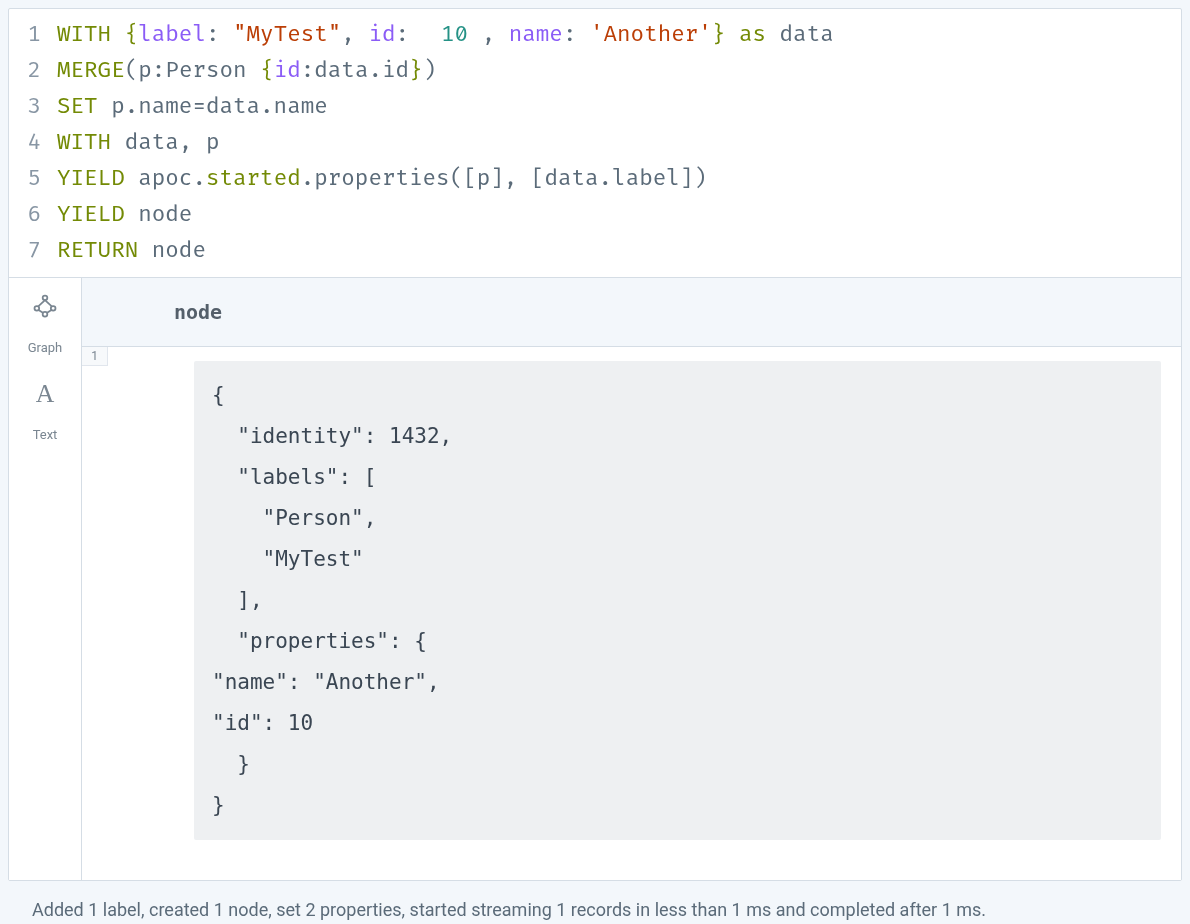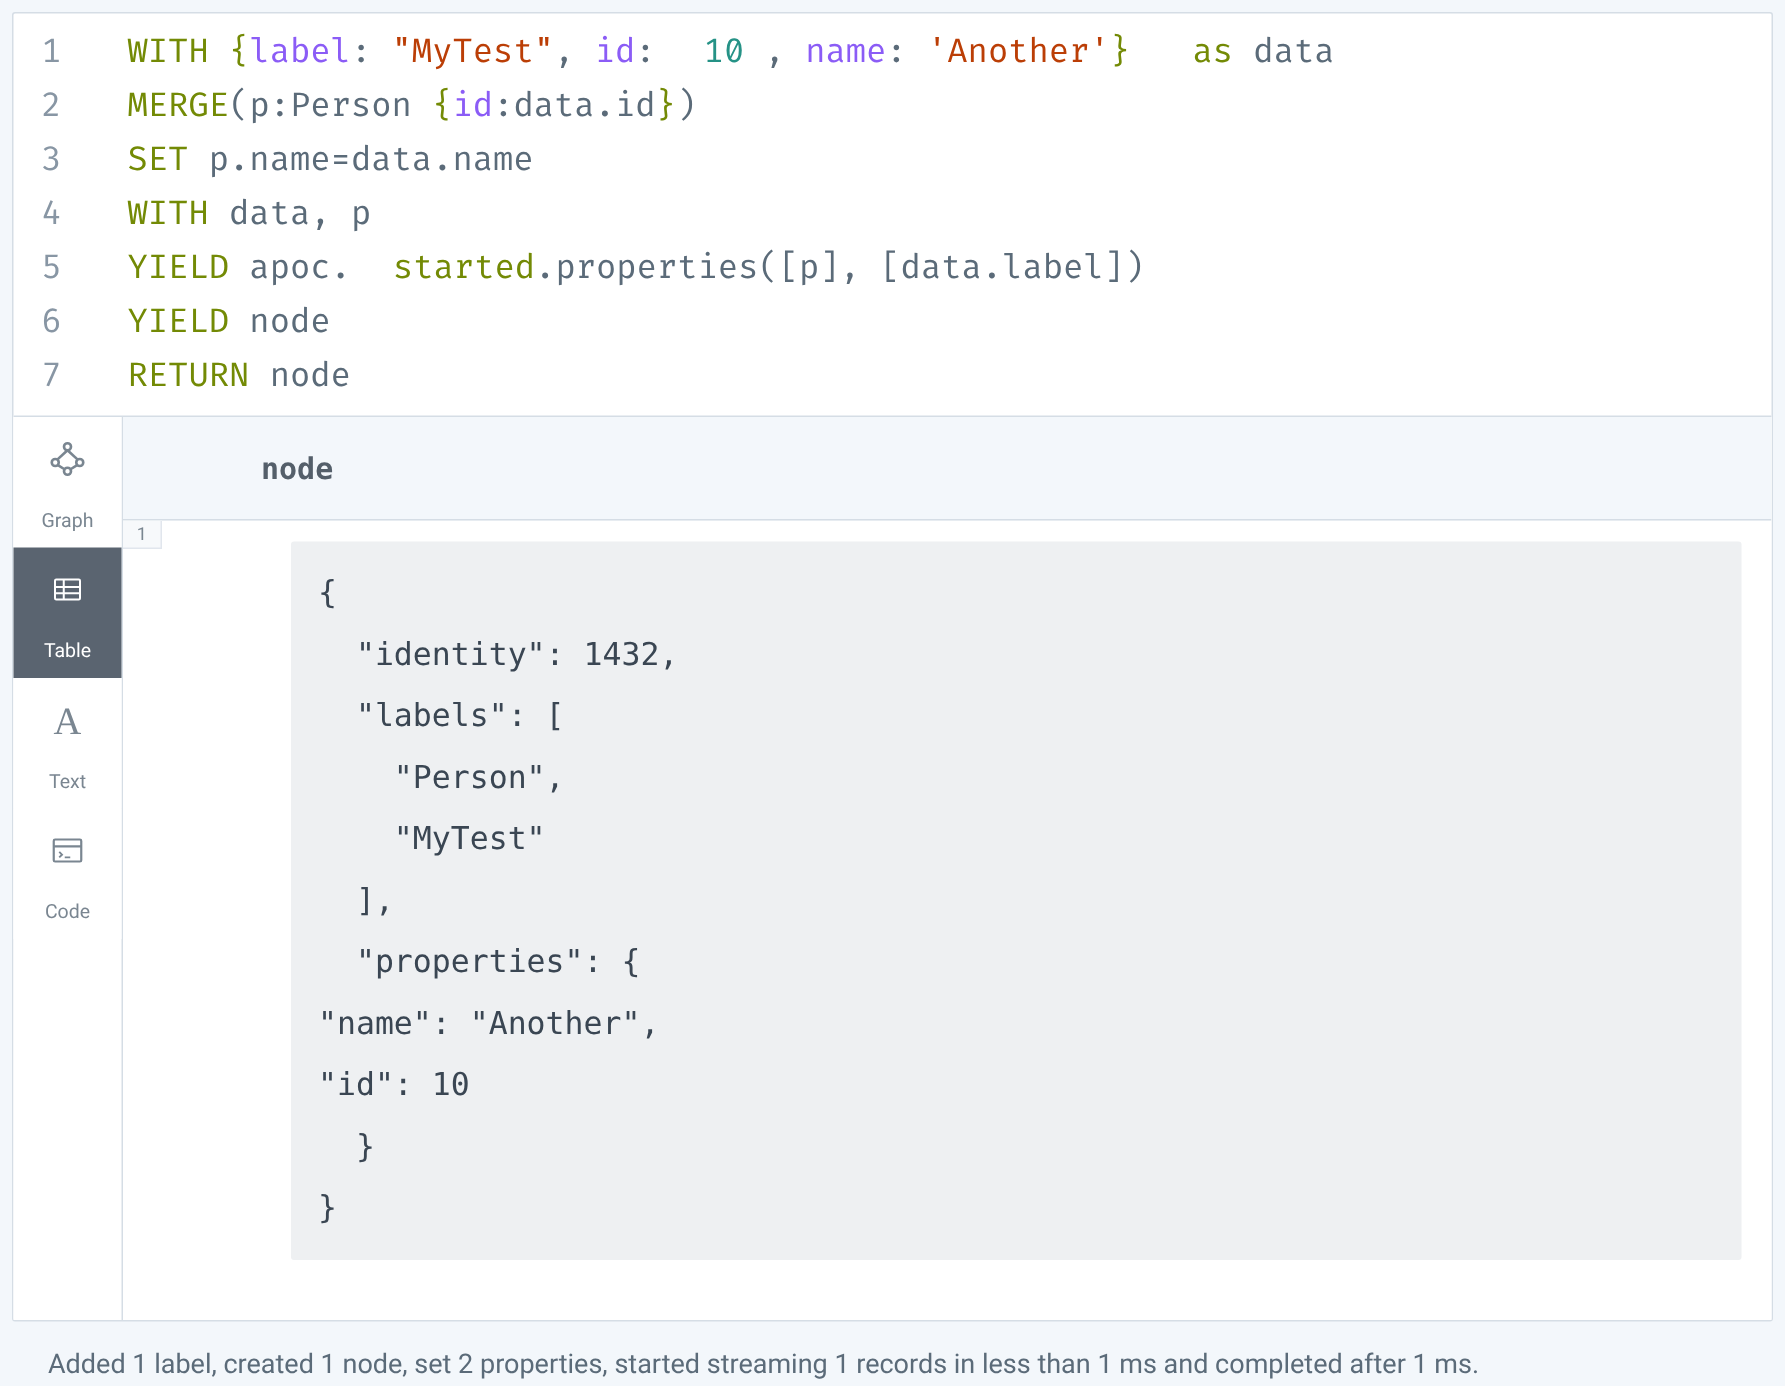--- a/index.html
+++ b/index.html
@@ -41,7 +41,7 @@
     .line-content {
       flex: 1;
     }
-    .tok-keyword { color: #738a05; margin-left: 28px; }
+    .tok-keyword { color: #738a05; }
     .tok-brace { color: #738a05; }
     .tok-prop { color: #8b5cf6; }
     .tok-string { color: #bb3e06; }

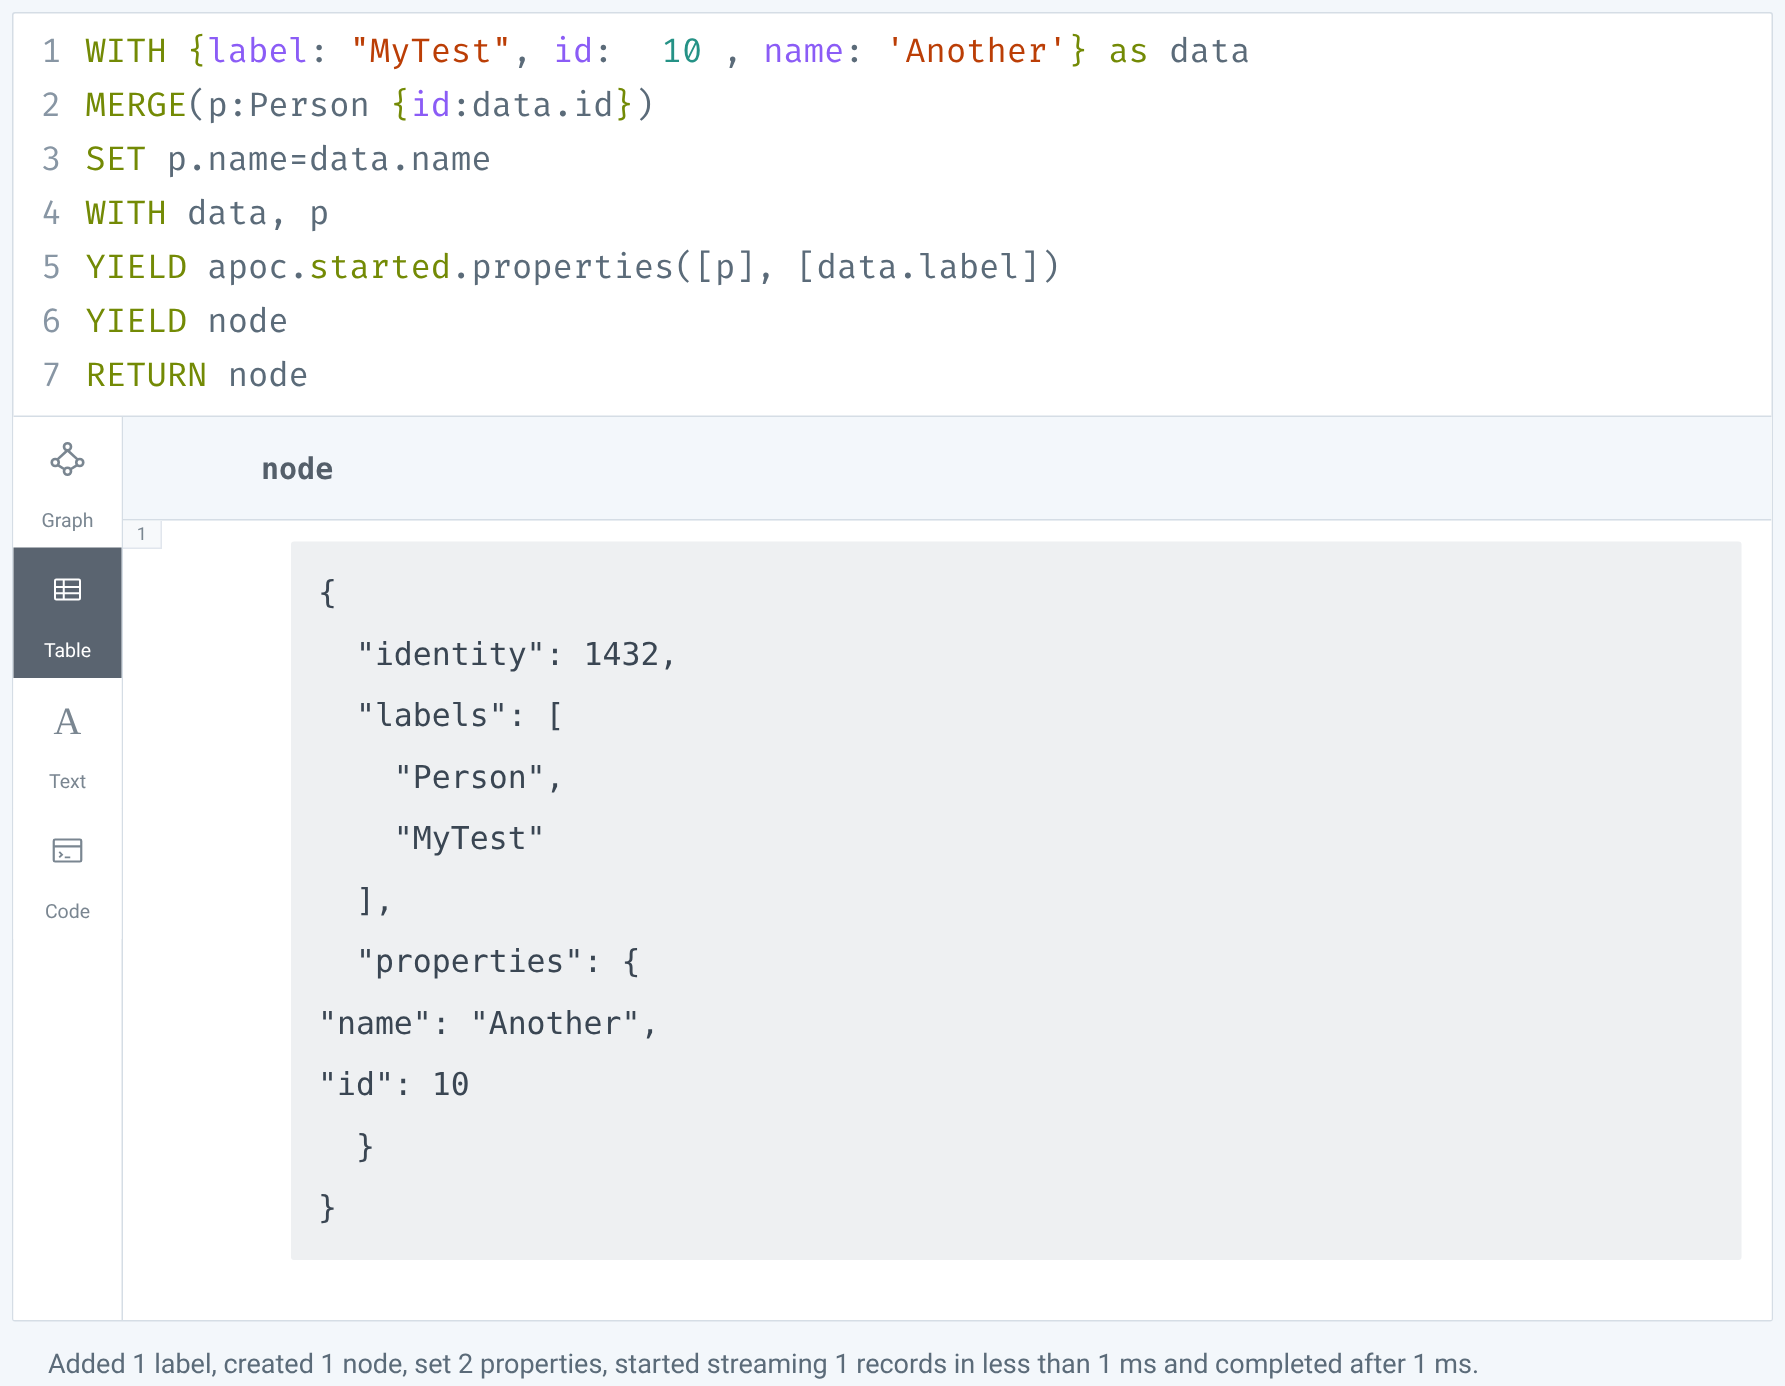--- a/index.html
+++ b/index.html
@@ -169,17 +169,6 @@
           </div>
           <div class="sidebar-tab-label">Graph</div>
         </div>
-        <div class="sidebar-tab active">
-          <div class="sidebar-tab-icon">
-            <svg viewBox="0 0 24 24" width="28" height="20" fill="none" stroke="currentColor" stroke-width="1.6">
-              <rect x="2" y="4" width="20" height="16" rx="1"></rect>
-              <line x1="2" y1="10" x2="22" y2="10"></line>
-              <line x1="2" y1="15" x2="22" y2="15"></line>
-              <line x1="9" y1="4" x2="9" y2="20"></line>
-            </svg>
-          </div>
-          <div class="sidebar-tab-label">Table</div>
-        </div>
         <div class="sidebar-tab">
           <div class="sidebar-tab-icon">
             <svg viewBox="0 0 24 24" width="28" height="28" fill="currentColor">

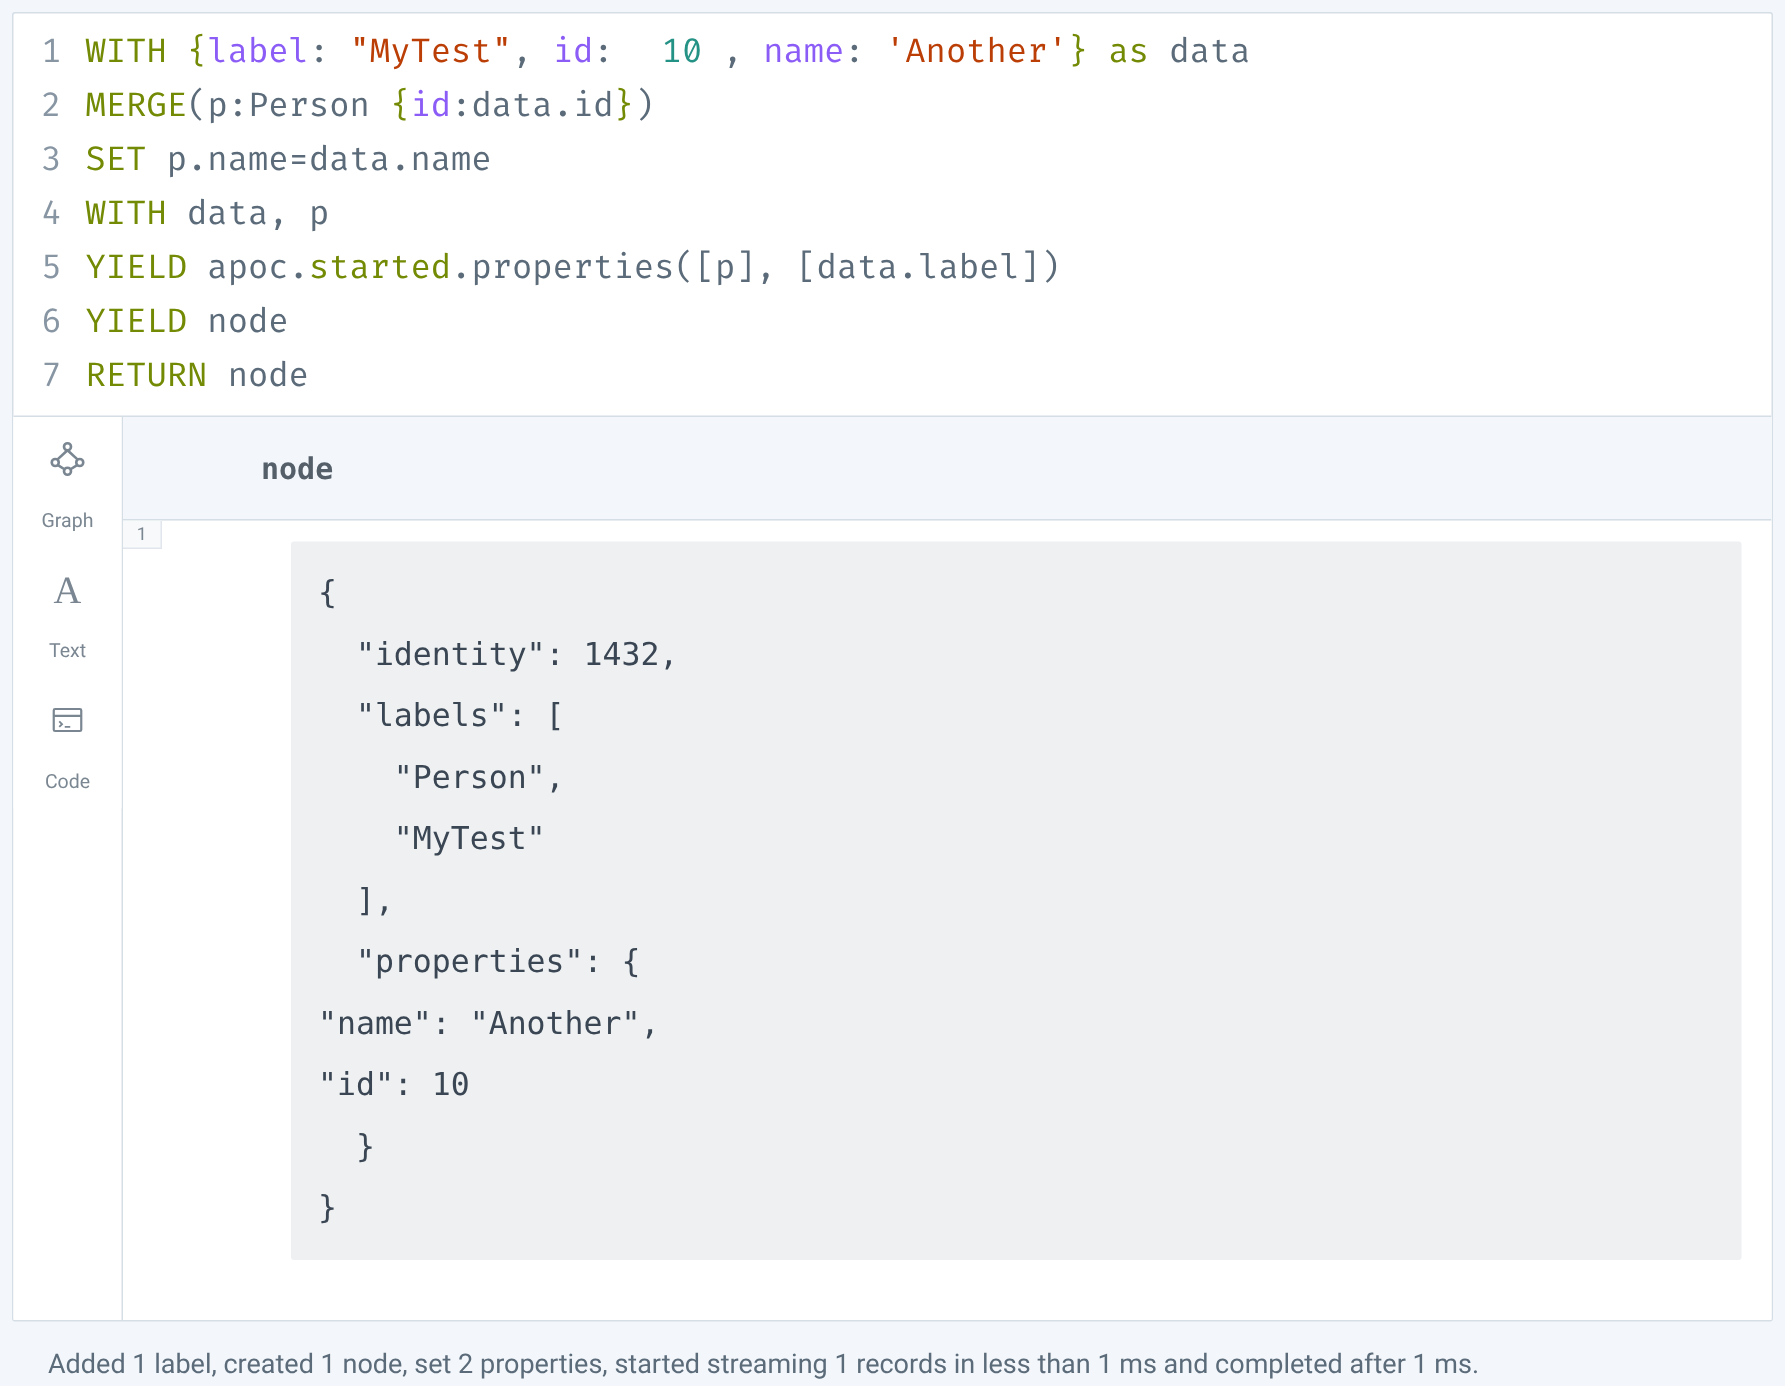--- a/index.html
+++ b/index.html
@@ -177,17 +177,6 @@
           </div>
           <div class="sidebar-tab-label">Text</div>
         </div>
-        <div class="sidebar-tab">
-          <div class="sidebar-tab-icon">
-            <svg viewBox="0 0 24 24" width="28" height="22" fill="none" stroke="currentColor" stroke-width="1.6">
-              <rect x="2" y="4" width="20" height="16" rx="1"></rect>
-              <line x1="2" y1="9" x2="22" y2="9"></line>
-              <polyline points="6,13 8,15 6,17" stroke-width="1.4"></polyline>
-              <line x1="10" y1="17" x2="14" y2="17" stroke-width="1.4"></line>
-            </svg>
-          </div>
-          <div class="sidebar-tab-label">Code</div>
-        </div>
       </div>
     <div class="results-content">
       <div class="results-header">node</div>

